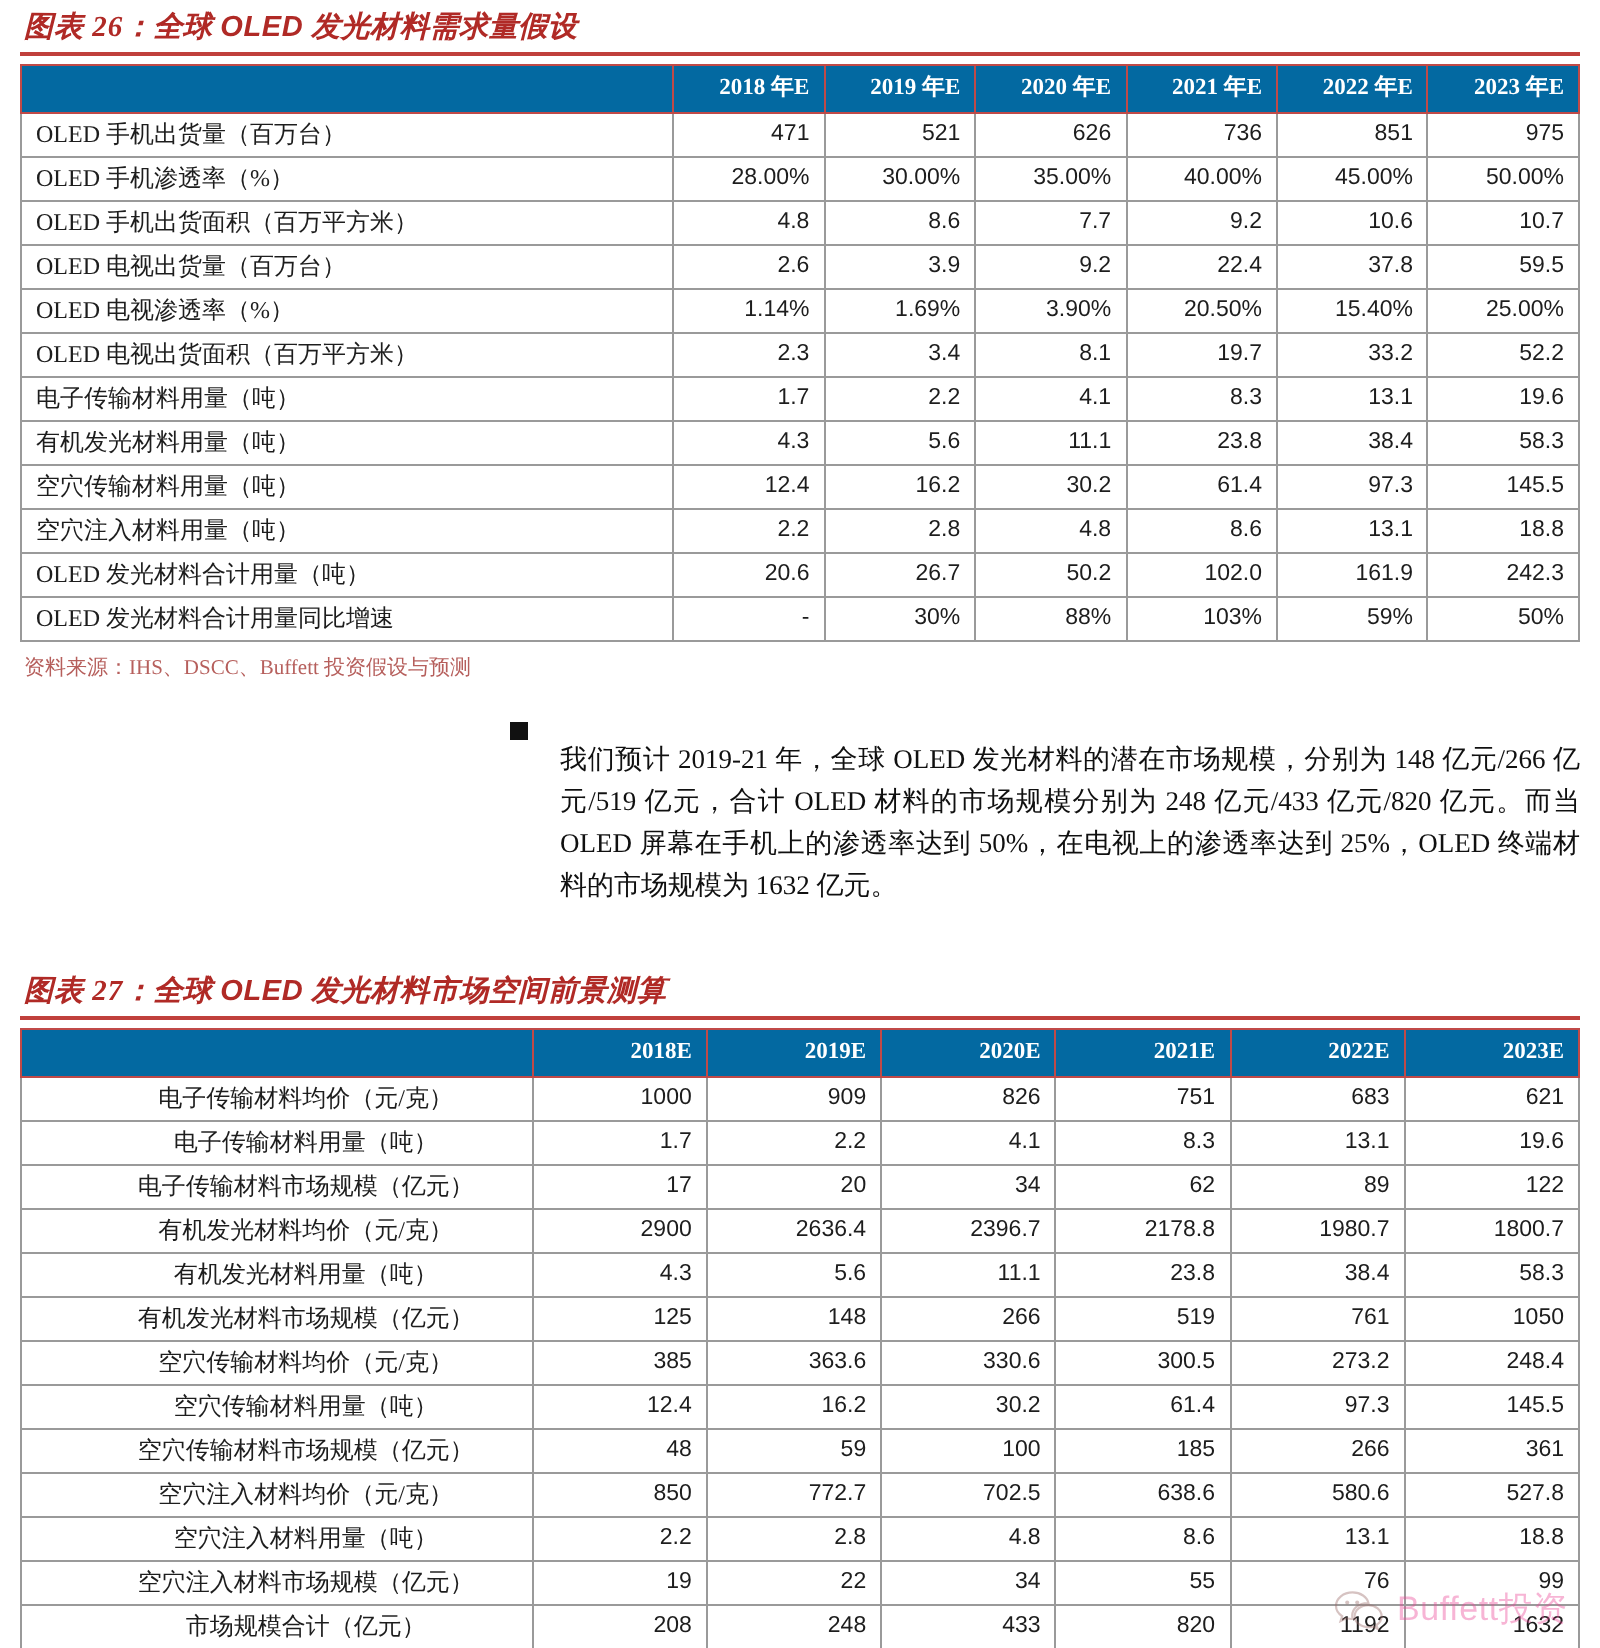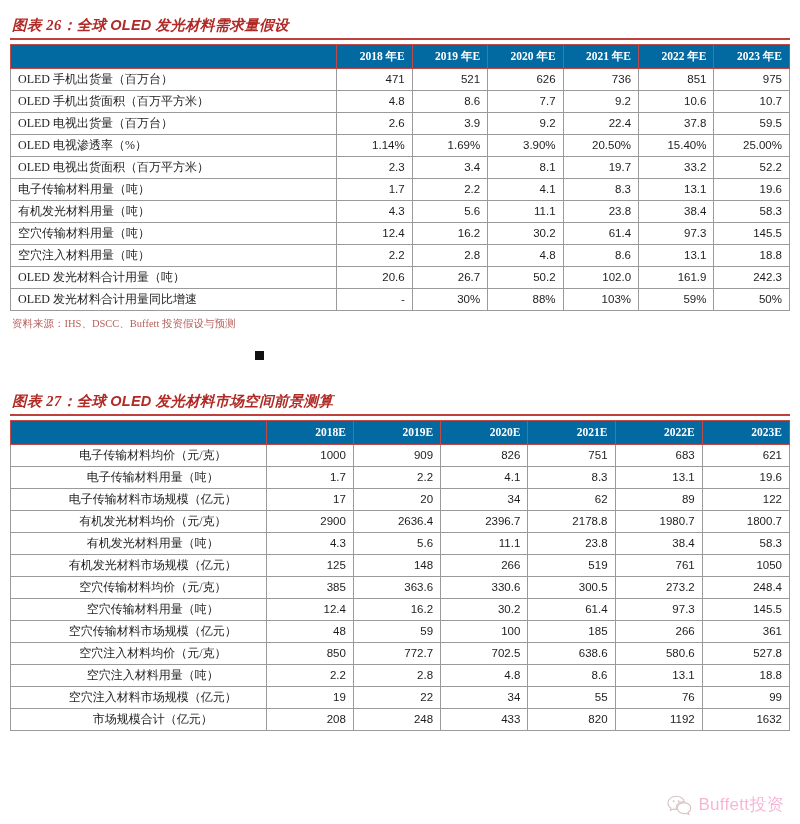--- a/index.html
+++ b/index.html
@@ -37,7 +37,7 @@
     color: #B02A26;
     letter-spacing: .3px;
     white-space: nowrap;
-    padding: 16px 0 3px 2px;
+    padding: 4px 0 3px 2px;
   }
   .exhibit-title .num { letter-spacing: .5px; }
   .exhibit-title .latin {

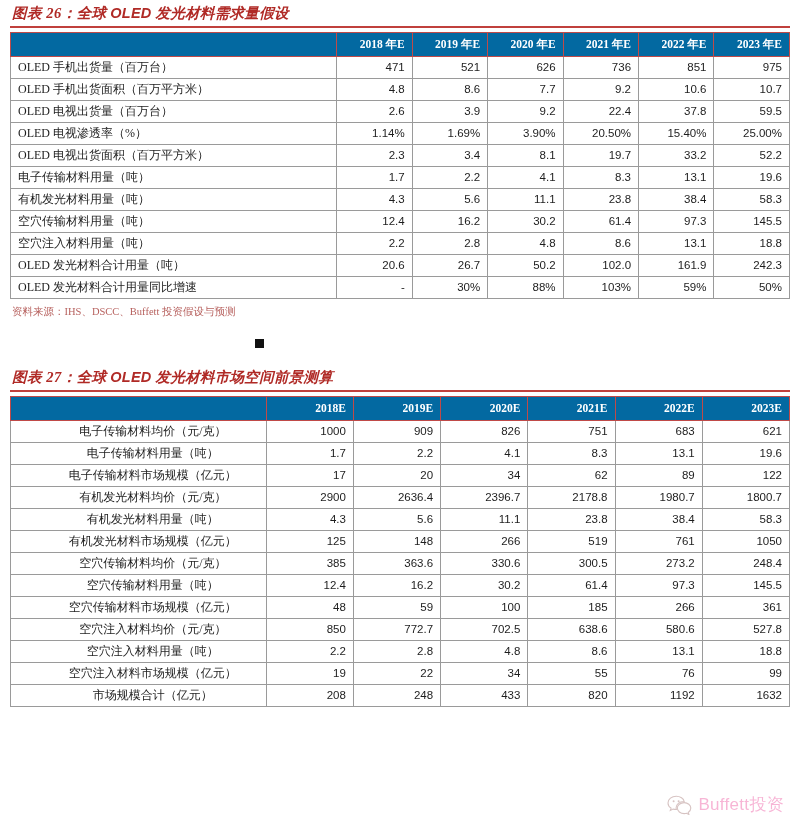--- a/index.html
+++ b/index.html
@@ -198,6 +198,15 @@
             <td class="val">975</td>
           </tr>
           <tr>
+            <td class="lbl">OLED 手机渗透率（%）</td>
+            <td class="val">28.00%</td>
+            <td class="val">30.00%</td>
+            <td class="val">35.00%</td>
+            <td class="val">40.00%</td>
+            <td class="val">45.00%</td>
+            <td class="val">50.00%</td>
+          </tr>
+          <tr>
             <td class="lbl">OLED 手机出货面积（百万平方米）</td>
             <td class="val">4.8</td>
             <td class="val">8.6</td>

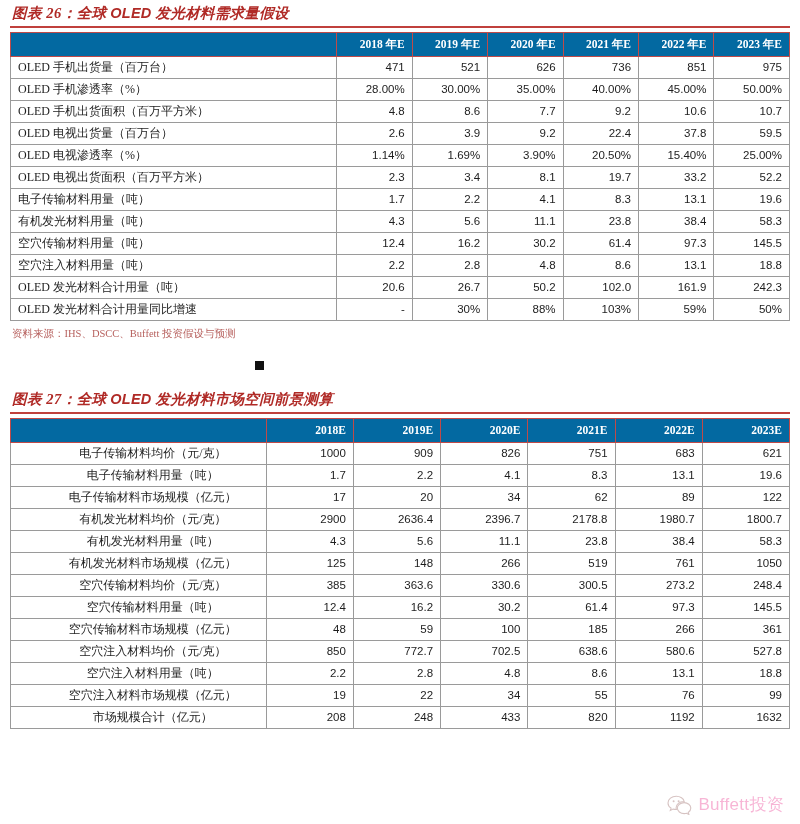--- a/index.html
+++ b/index.html
@@ -305,6 +305,7 @@
   <div class="para-wrap">
     <div class="para-spacer"></div>
     <div class="bullet"></div>
+    <p class="para">我们预计 2019-21 年，全球 OLED 发光材料的潜在市场规模，分别为 148 亿元/266 亿元/519 亿元，合计 OLED 材料的市场规模分别为 248 亿元/433 亿元/820 亿元。而当 OLED 屏幕在手机上的渗透率达到 50%，在电视上的渗透率达到 25%，OLED 终端材料的市场规模为 1632 亿元。</p>
   </div>
 
   <div class="gap-b"></div>

